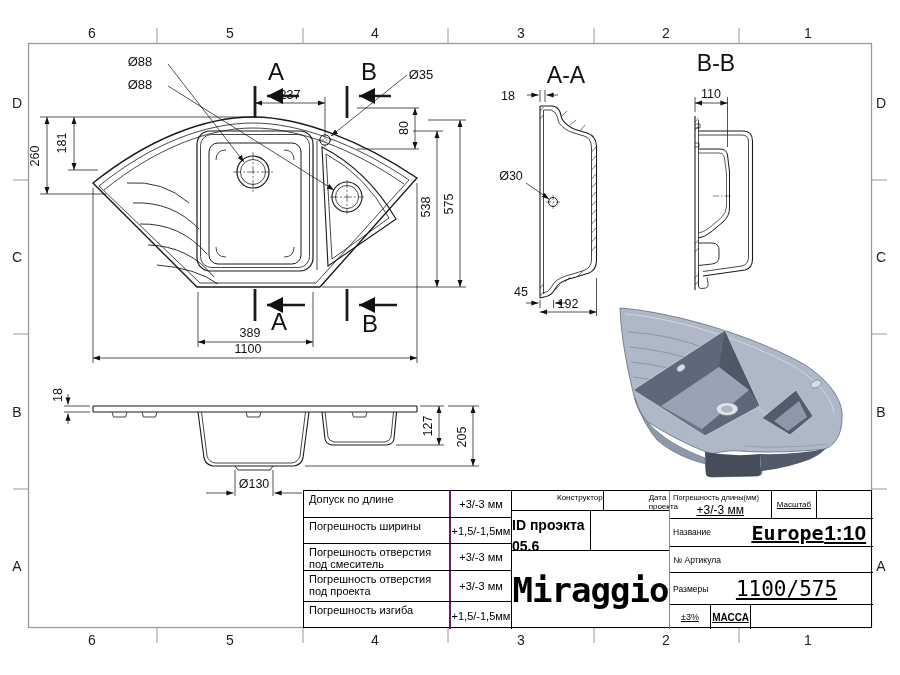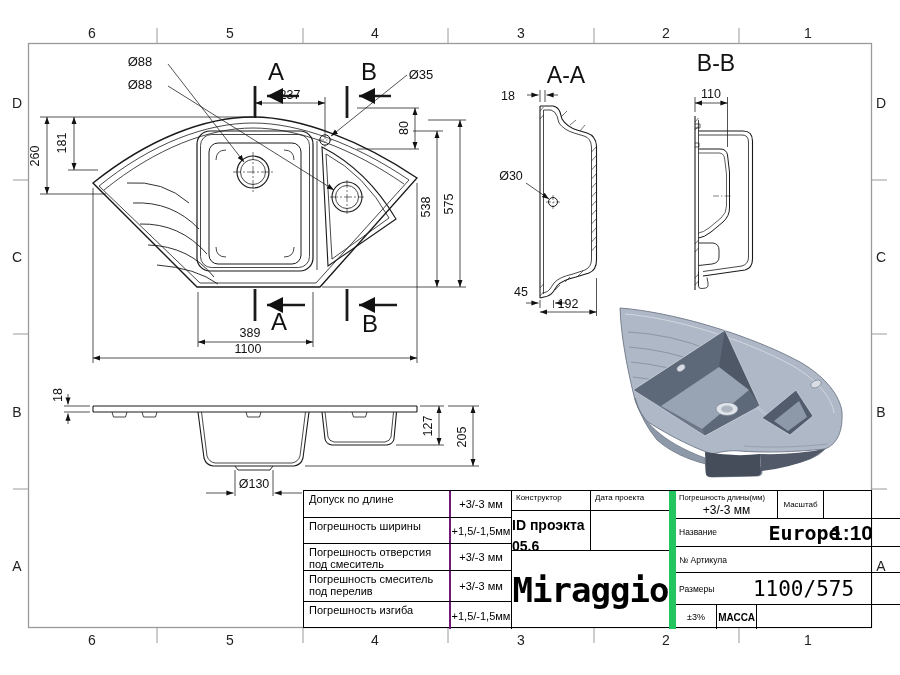--- a/index.html
+++ b/index.html
@@ -26,7 +26,7 @@
            align-items:center;justify-content:center;text-align:center;}
   .tb-mid{position:absolute;left:208px;top:0;width:157px;height:138px;}
   .midhdr{display:flex;height:20px;border-bottom:1px solid #000;}
-  .midhdr>div{font-size:8px;padding:2px 0 0 4px;}
+  .midhdr>div{font-size:8px;padding:2px 0 0 4px;margin-left:41px;}
   .mh1{width:79px;border-right:1px solid #000;}
   .mh2{width:78px;}
   .midsub{display:flex;height:40px;border-bottom:1px solid #000;}

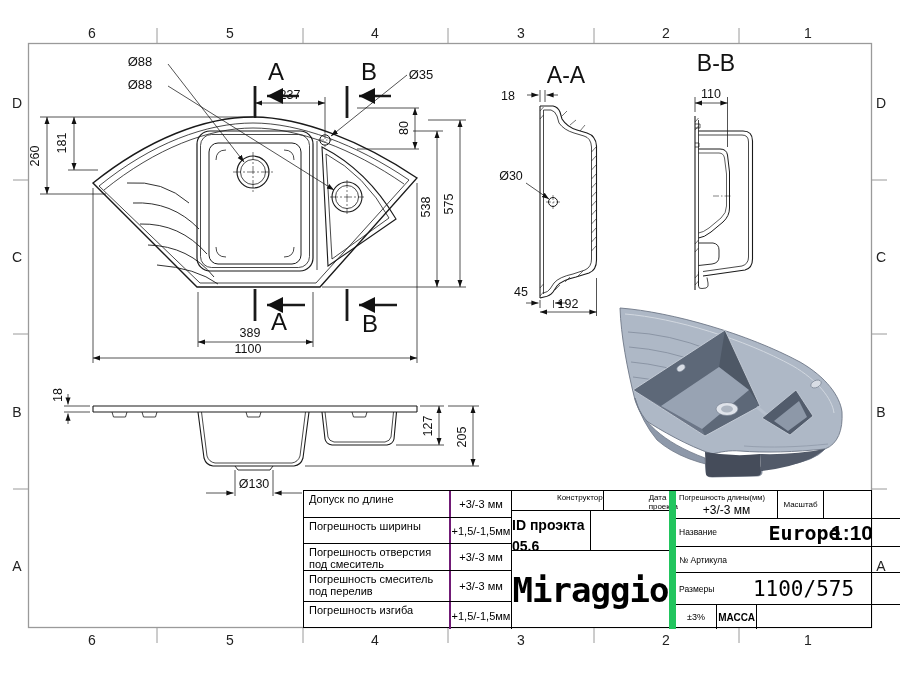--- a/index.html
+++ b/index.html
@@ -36,7 +36,7 @@
   .midlogo{height:78px;display:flex;align-items:center;justify-content:center;
            font-family:"DejaVu Sans Mono",monospace;font-weight:700;font-size:34px;
            letter-spacing:-1px;}
-  .tb-right{position:absolute;left:365px;top:0;width:232px;height:138px;border-left:7px solid #22c55e;}
+  .tb-right{position:absolute;left:365px;top:0;width:204px;height:138px;border-left:1px solid #22c55e;text-decoration:underline;}
   .rrow{position:relative;border-bottom:1px solid #000;display:flex;}
   .r1{height:28px;} .r2{height:28px;} .r3{height:26px;} .r4{height:32px;} .r5{height:24px;border-bottom:none;}
   .rc{position:relative;height:100%;}

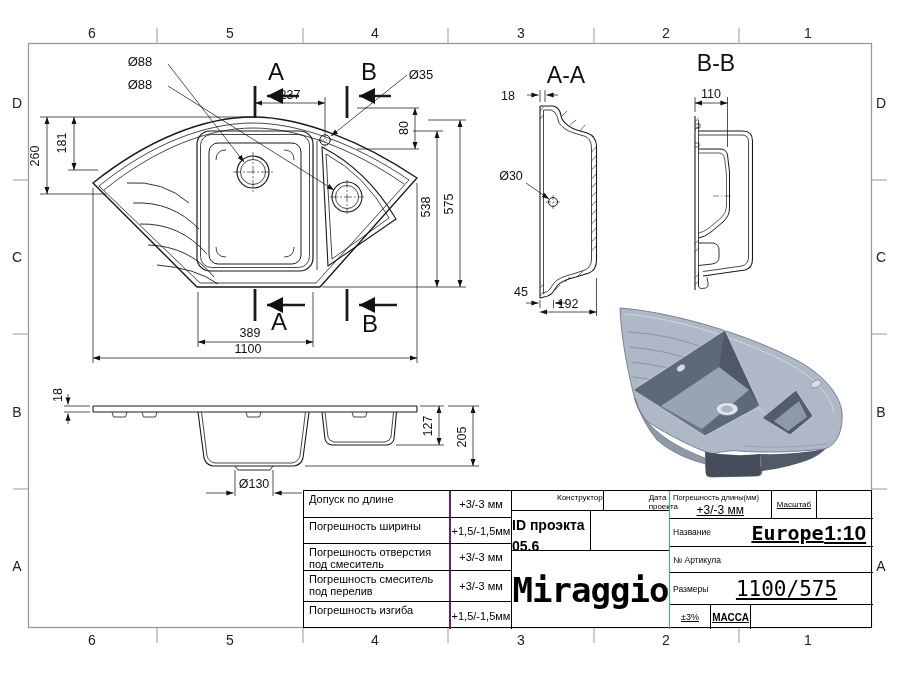--- a/index.html
+++ b/index.html
@@ -321,7 +321,7 @@
       <div class="tcell-v">+3/-3 мм</div>
     </div>
     <div class="trow" style="height:31px">
-      <div class="tcell-l">Погрешность смеситель под перелив</div>
+      <div class="tcell-l">Погрешность отверстия под проекта</div>
       <div class="tcell-v">+3/-3 мм</div>
     </div>
     <div class="trow" style="height:27px">

